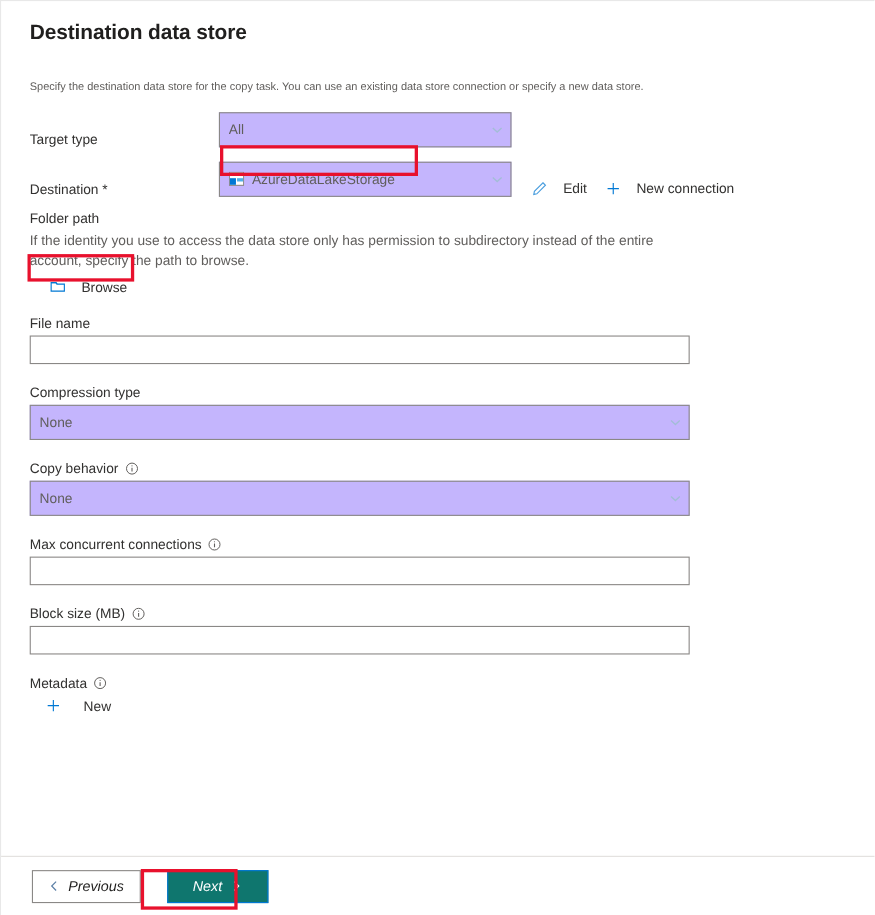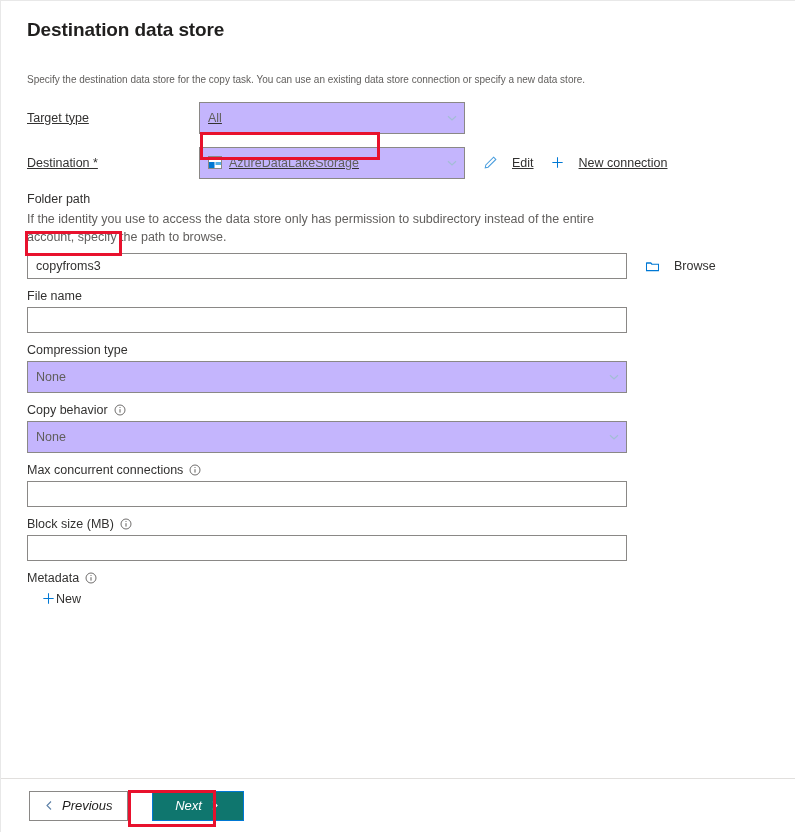--- a/index.html
+++ b/index.html
@@ -49,10 +49,9 @@
   
   .row-h {
     display: flex;
-    align-items: center;
+    align-items: flex-end;
     margin-bottom: 13px;
     min-height: 26px;
-    text-decoration: underline;
   }
   .row-h .lbl {
     font-size: 12.5px;

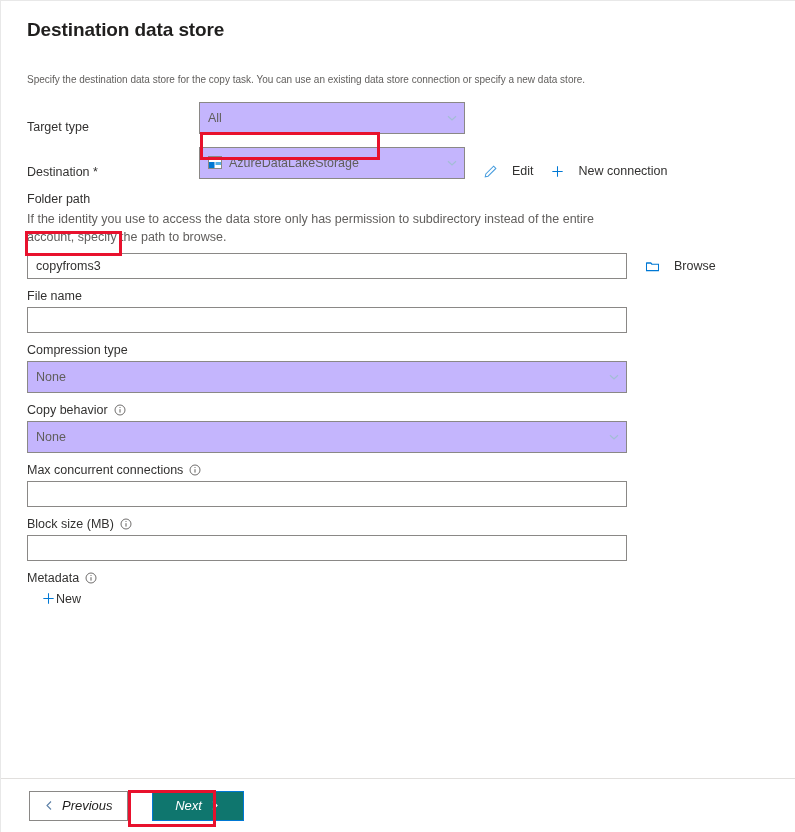--- a/index.html
+++ b/index.html
@@ -61,7 +61,7 @@
   }
 
   
-  .field-block { margin-bottom: 10px; }
+  .field-block { margin-bottom: 19px; }
   .field-label {
     font-size: 12.5px;
     color: #323130;

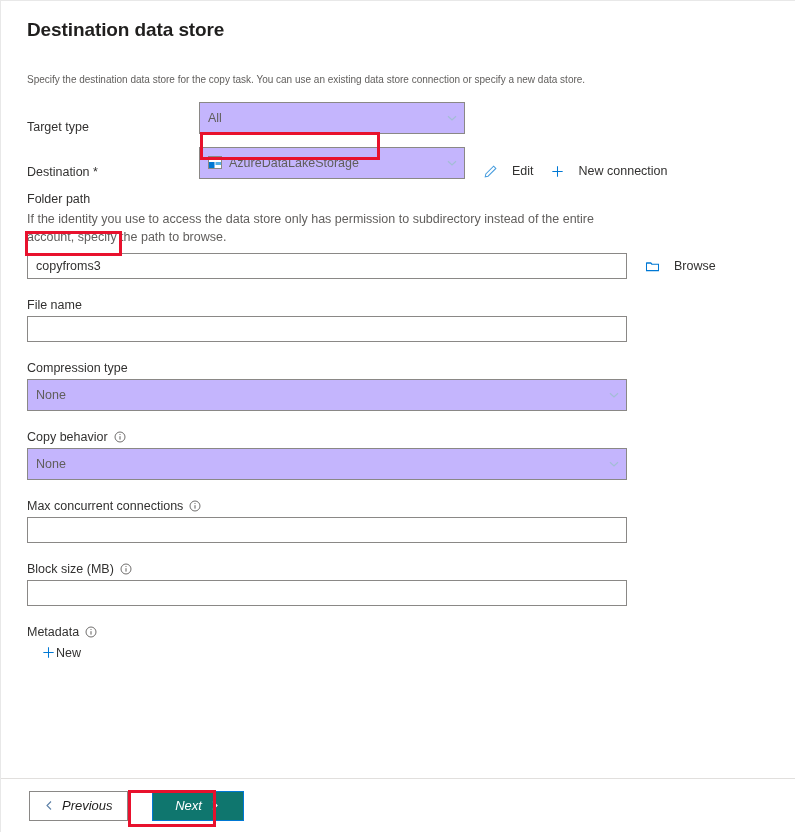--- a/index.html
+++ b/index.html
@@ -293,9 +293,6 @@
       </div>
       <div class="helper">If the identity you use to access the data store only has permission to subdirectory instead of the entire account, specify the path to browse.</div>
       <div class="inline-field">
-        <div class="textbox w-full">
-          <span>copyfroms3</span>
-        </div>
         <div class="actions">
           <span class="action">
             <span class="glyph">

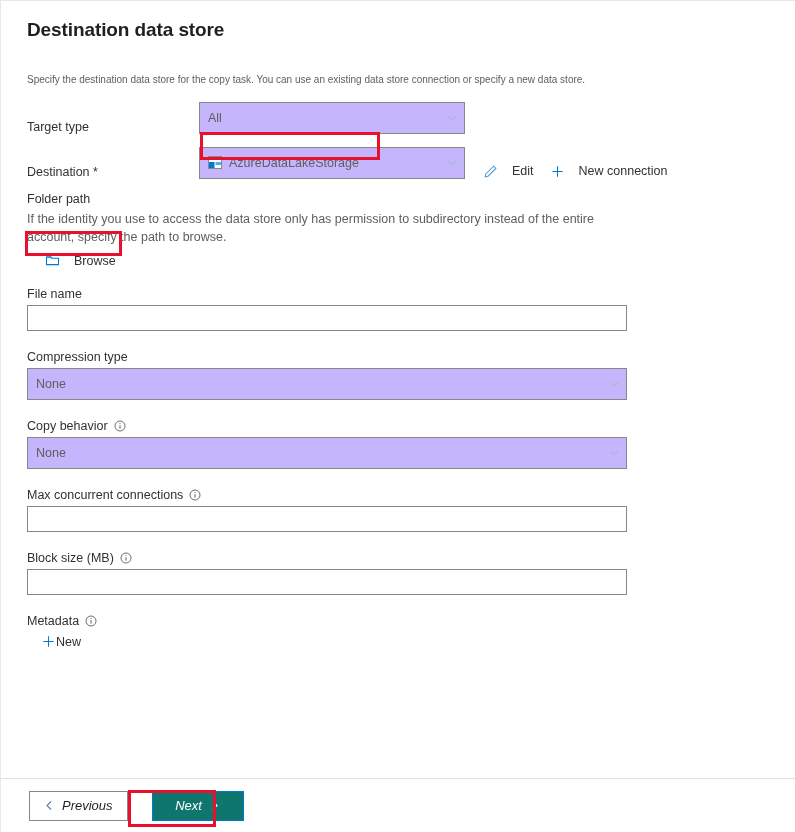--- a/index.html
+++ b/index.html
@@ -163,7 +163,7 @@
   .meta-new {
     display: flex;
     align-items: center;
-    gap: 0;
+    gap: 20px;
     font-size: 12.5px;
     color: #323130;
     margin-left: 14px;

